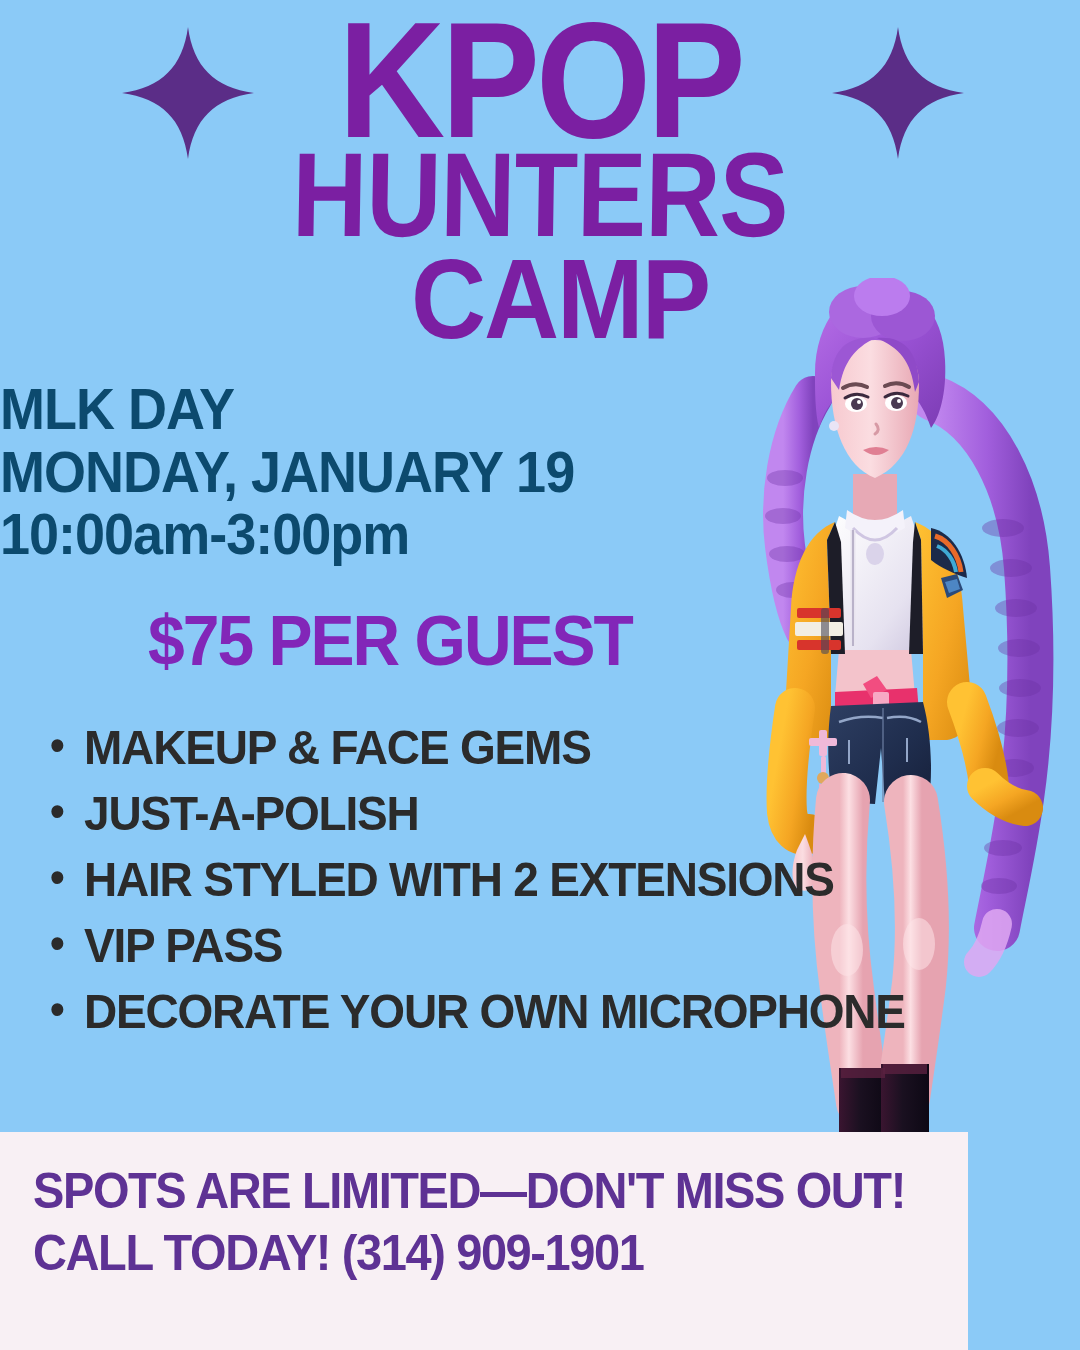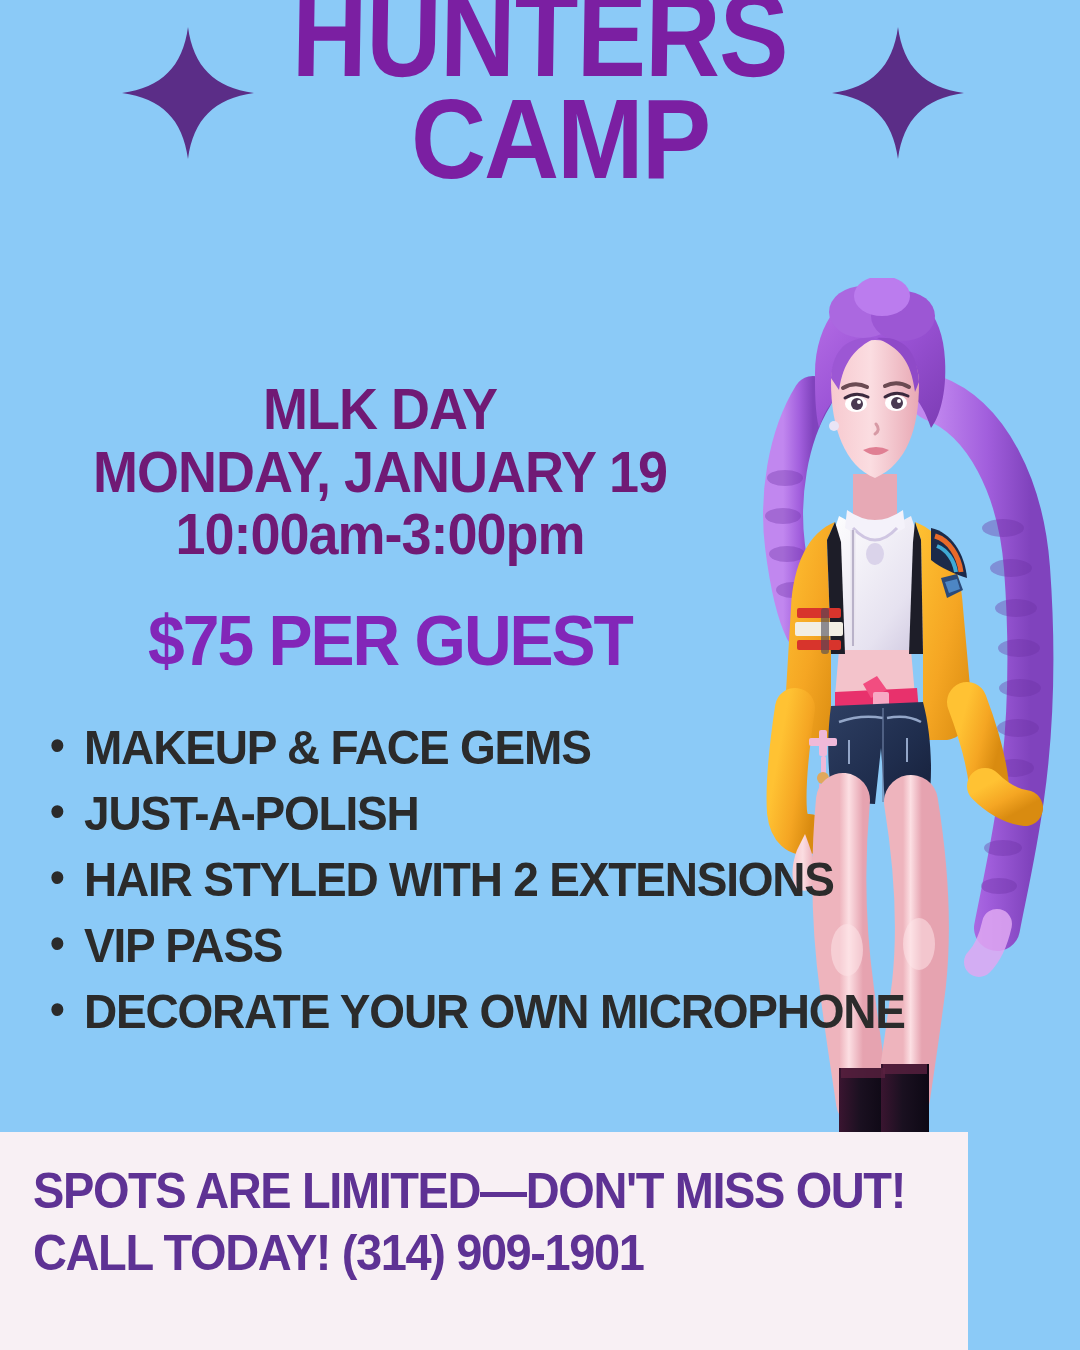--- a/index.html
+++ b/index.html
@@ -324,6 +324,9 @@
   </svg>
 
   <div id="headline">
+    <div class="kpop-row">
+      <span id="kpop-word">KPOP</span>
+    </div>
     <div id="hunters-word">HUNTERS</div>
     <div id="camp-word">CAMP</div>
   </div>

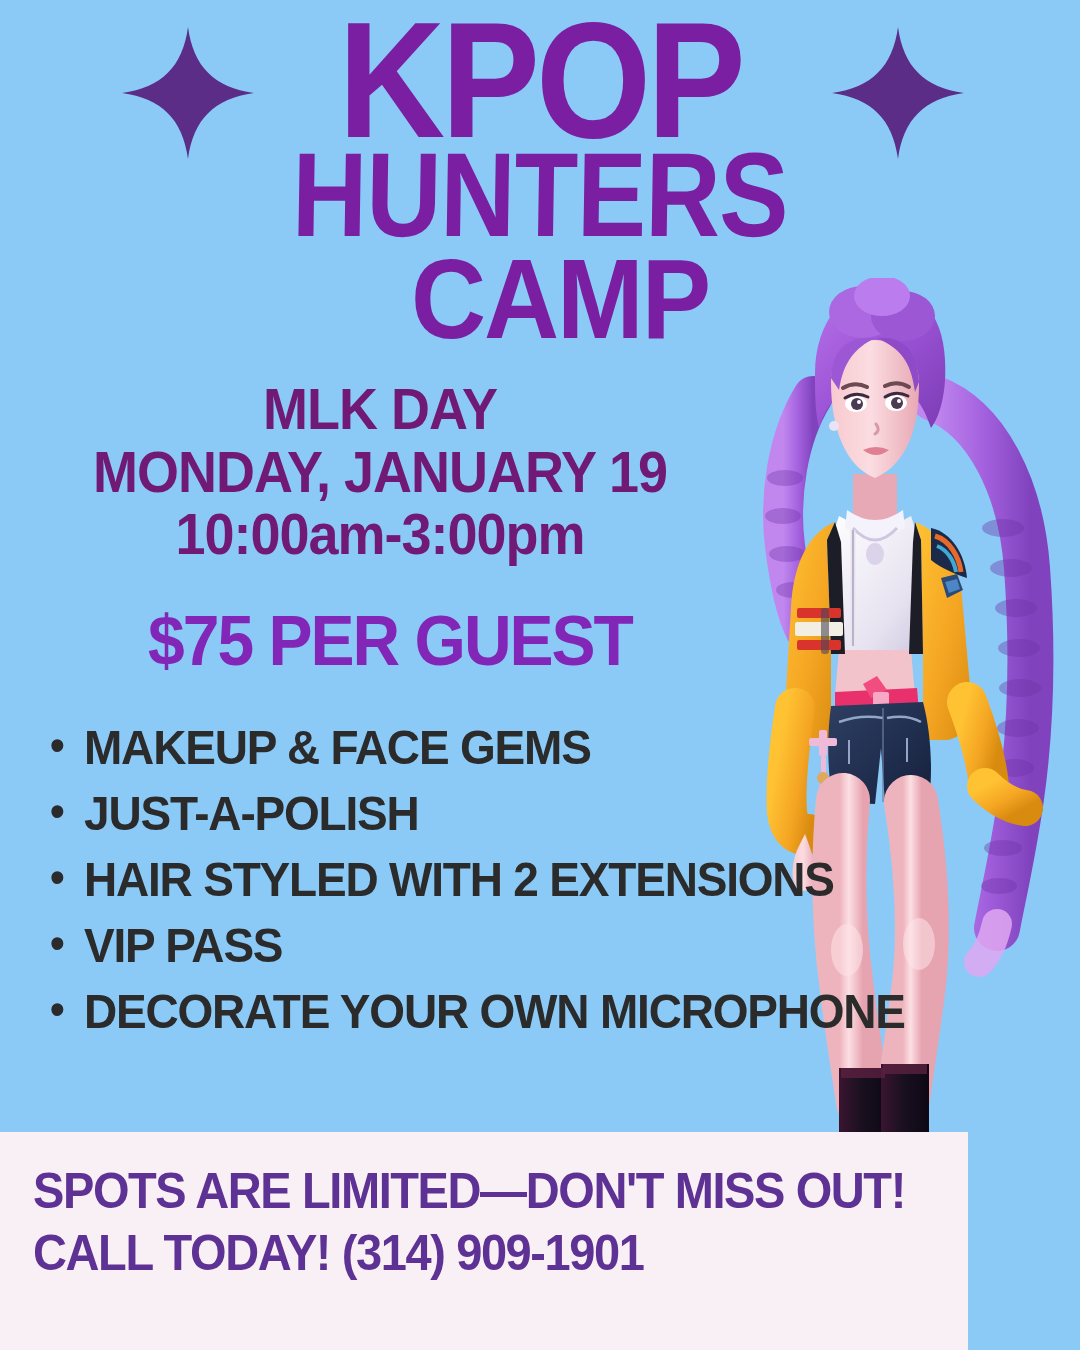--- a/index.html
+++ b/index.html
@@ -71,8 +71,7 @@
   
   #date-block {
     position:absolute; left:0; top:378px; width:760px;
-    text-align:center;
-    color:#701a75;
+    color:#0c4a6e;
   }
   .date-line {
     font-weight:bold;

